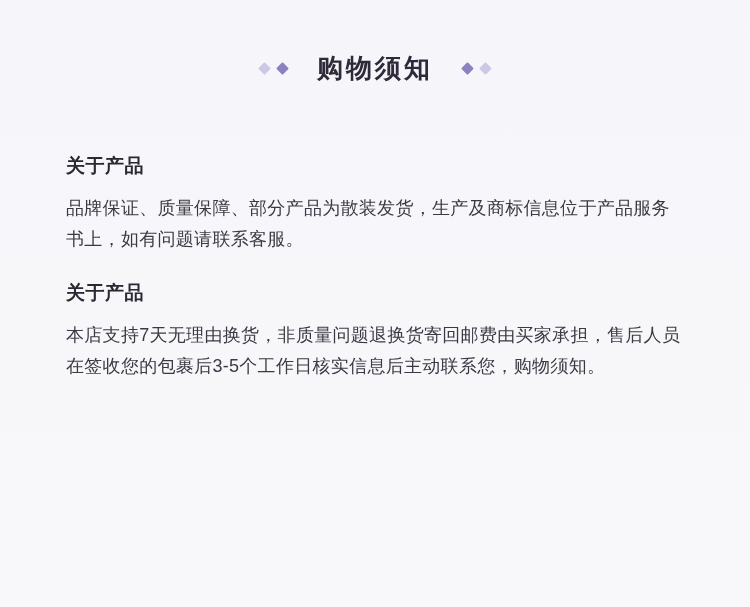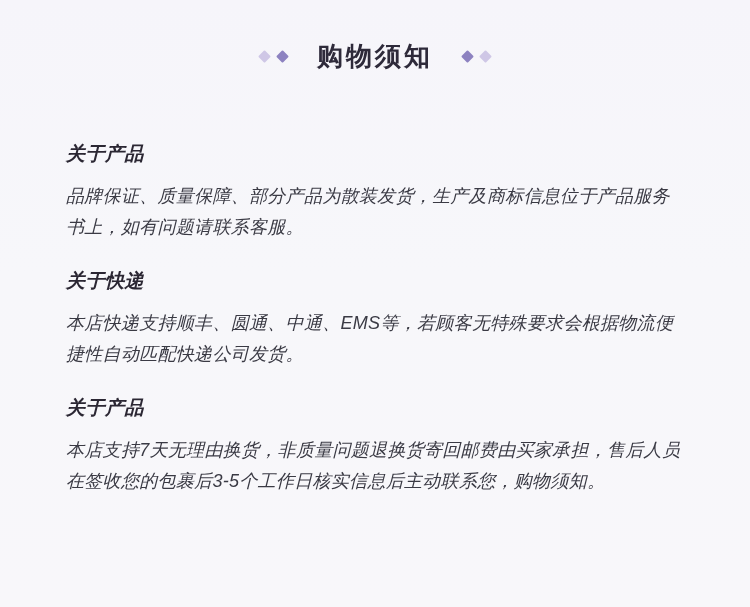--- a/index.html
+++ b/index.html
@@ -22,7 +22,7 @@
     position: relative;
   }
   .header {
-    padding-top: 26px;
+    padding-top: 38px;
     display: flex;
     align-items: center;
     justify-content: center;

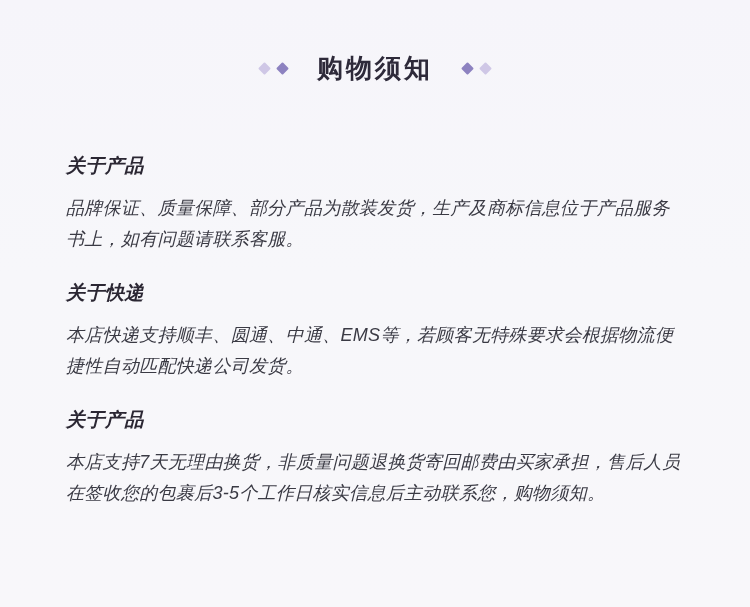--- a/index.html
+++ b/index.html
@@ -53,7 +53,6 @@
   }
   .section {
     margin-bottom: 4px;
-    font-style: italic;
   }
   .section-heading {
     font-size: 19px;

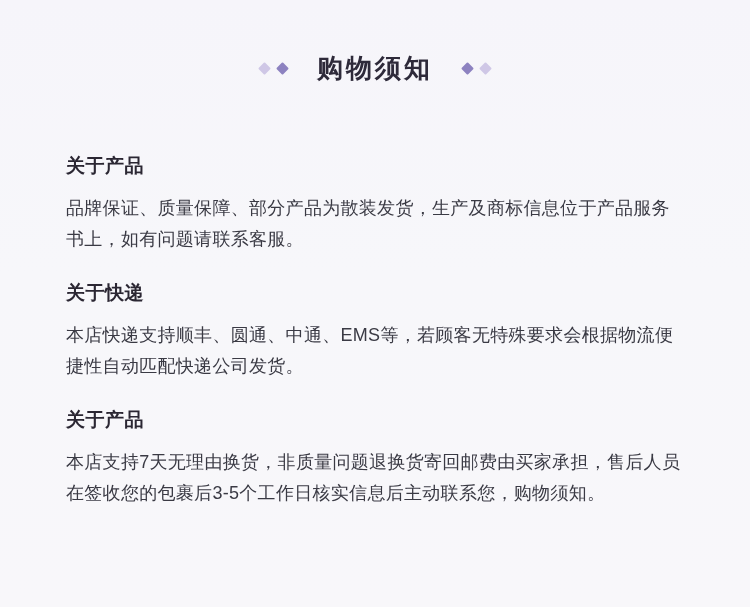--- a/index.html
+++ b/index.html
@@ -93,10 +93,6 @@
       <div class="section-body">品牌保证、质量保障、部分产品为散装发货，生产及商标信息位于产品服务书上，如有问题请联系客服。</div>
     </div>
 
-    <div class="section">
-      <div class="section-heading">关于快递</div>
-      <div class="section-body">本店快递支持顺丰、圆通、中通、EMS等，若顾客无特殊要求会根据物流便捷性自动匹配快递公司发货。</div>
-    </div>
 
     <div class="section">
       <div class="section-heading">关于产品</div>

